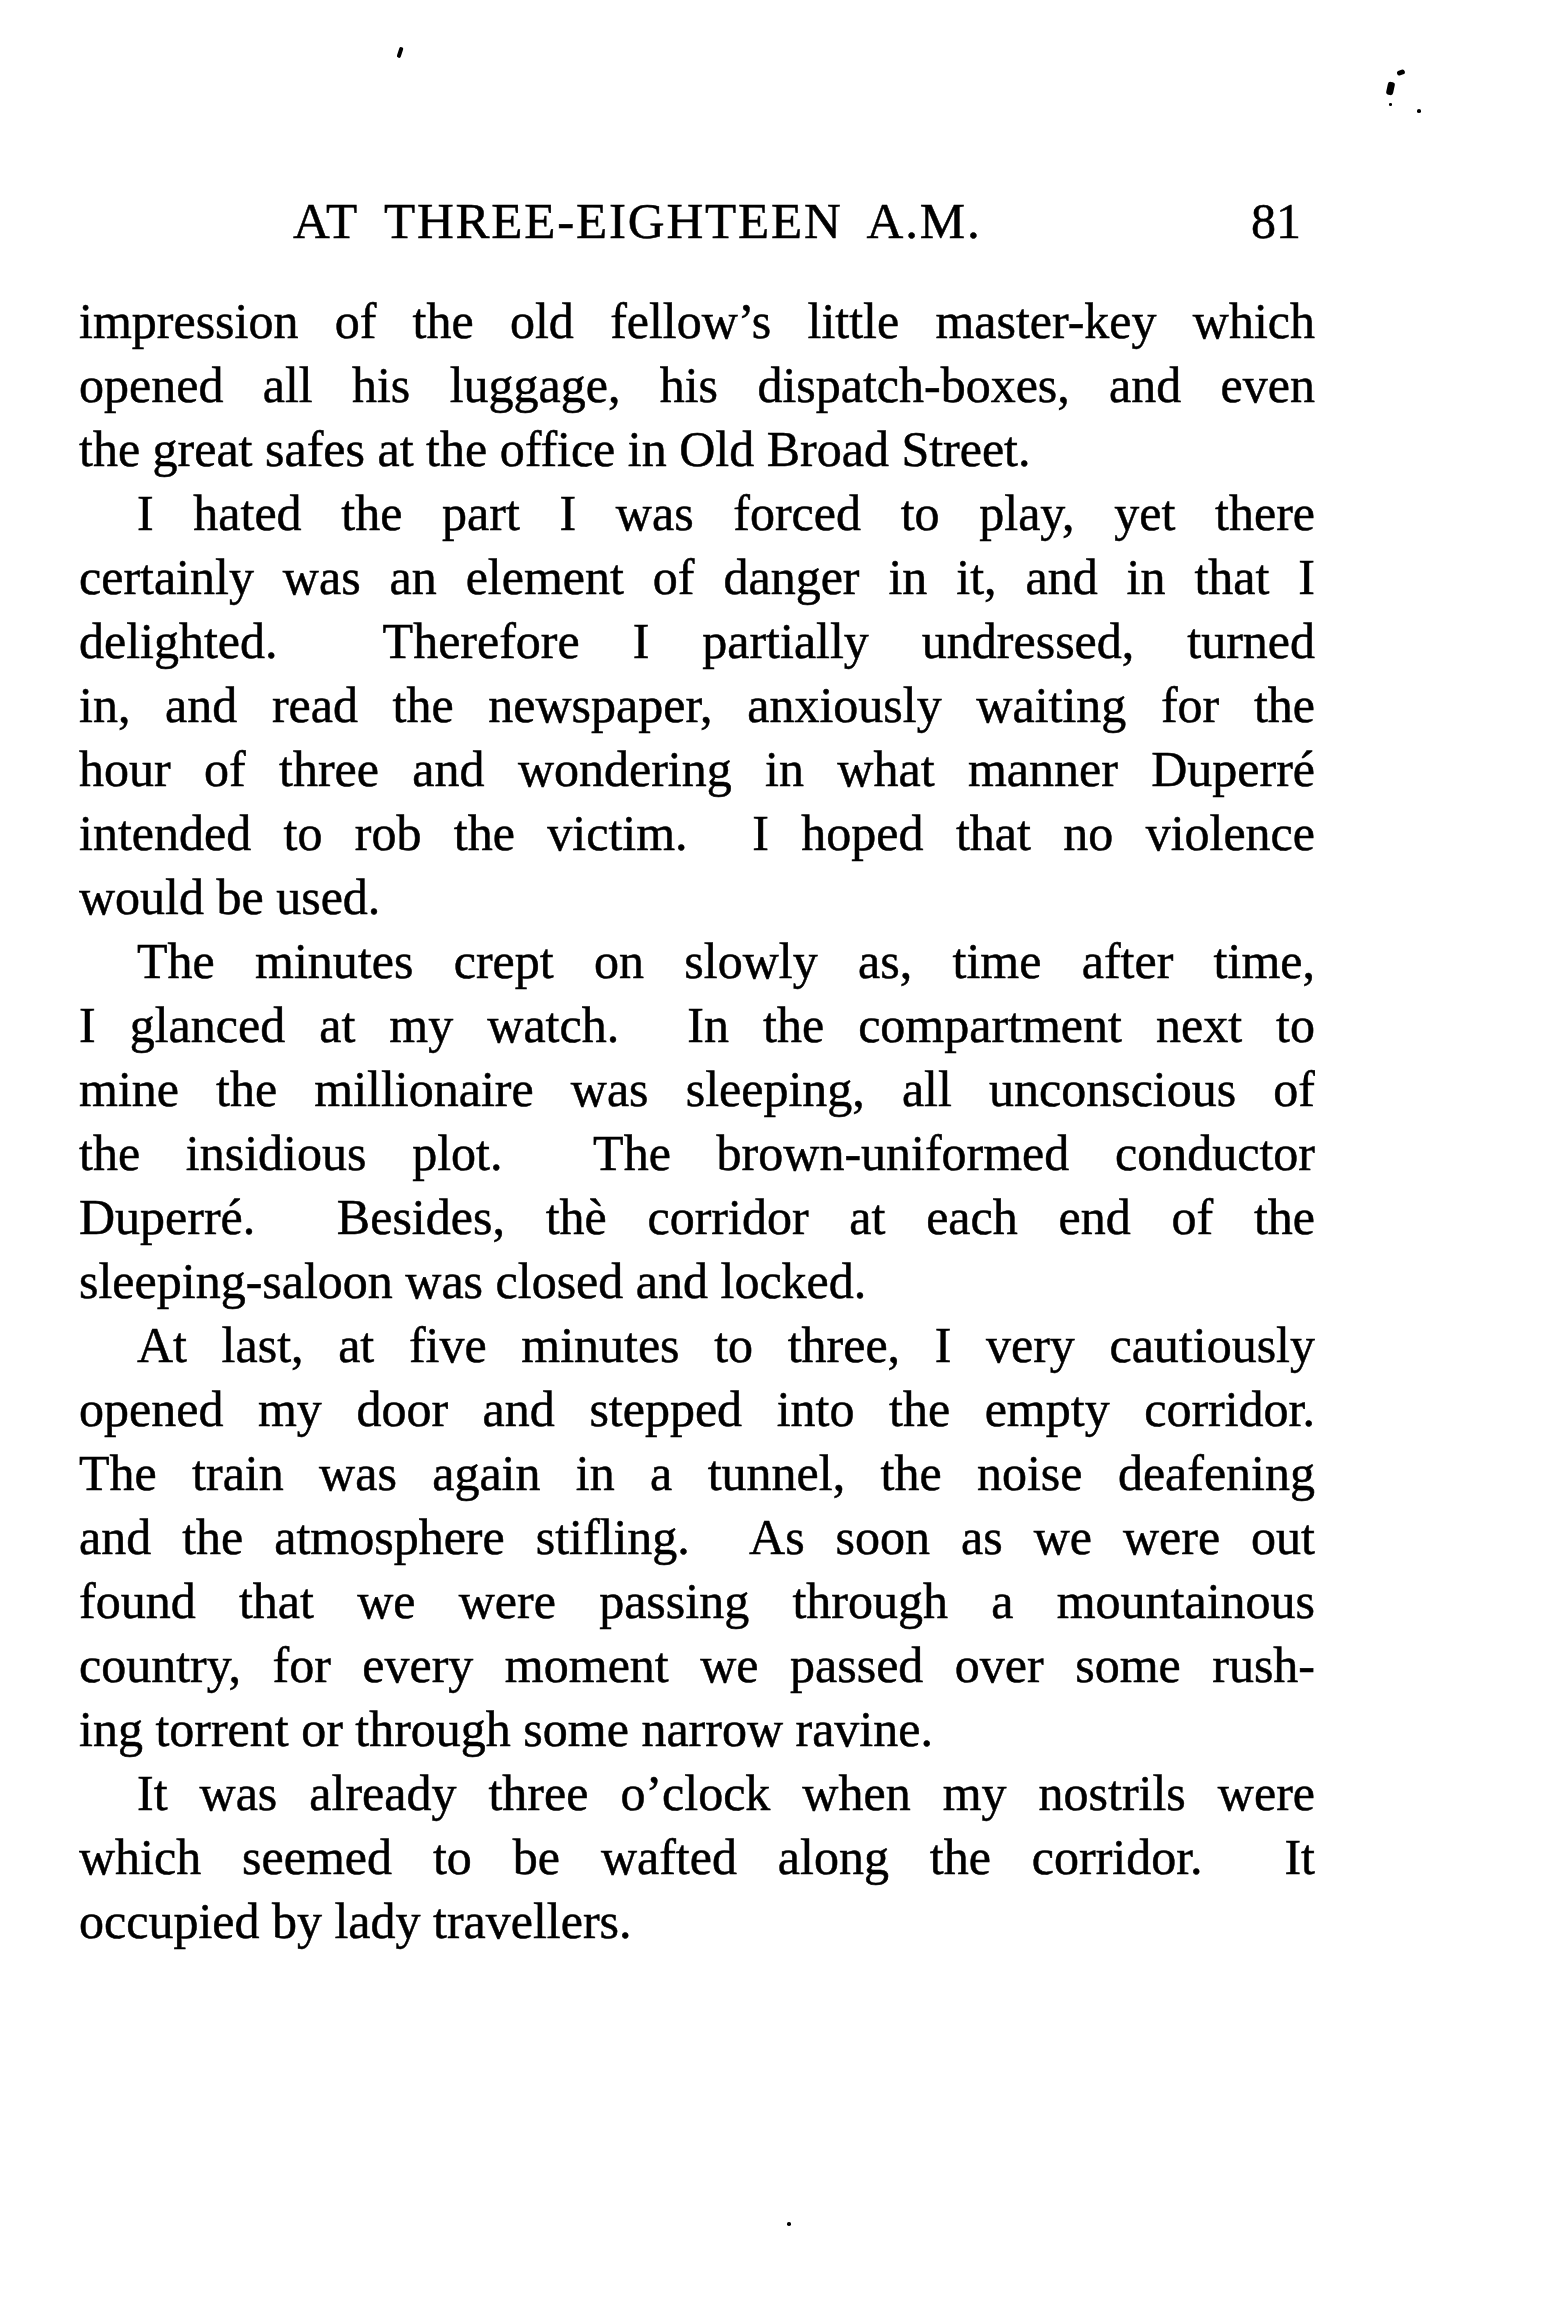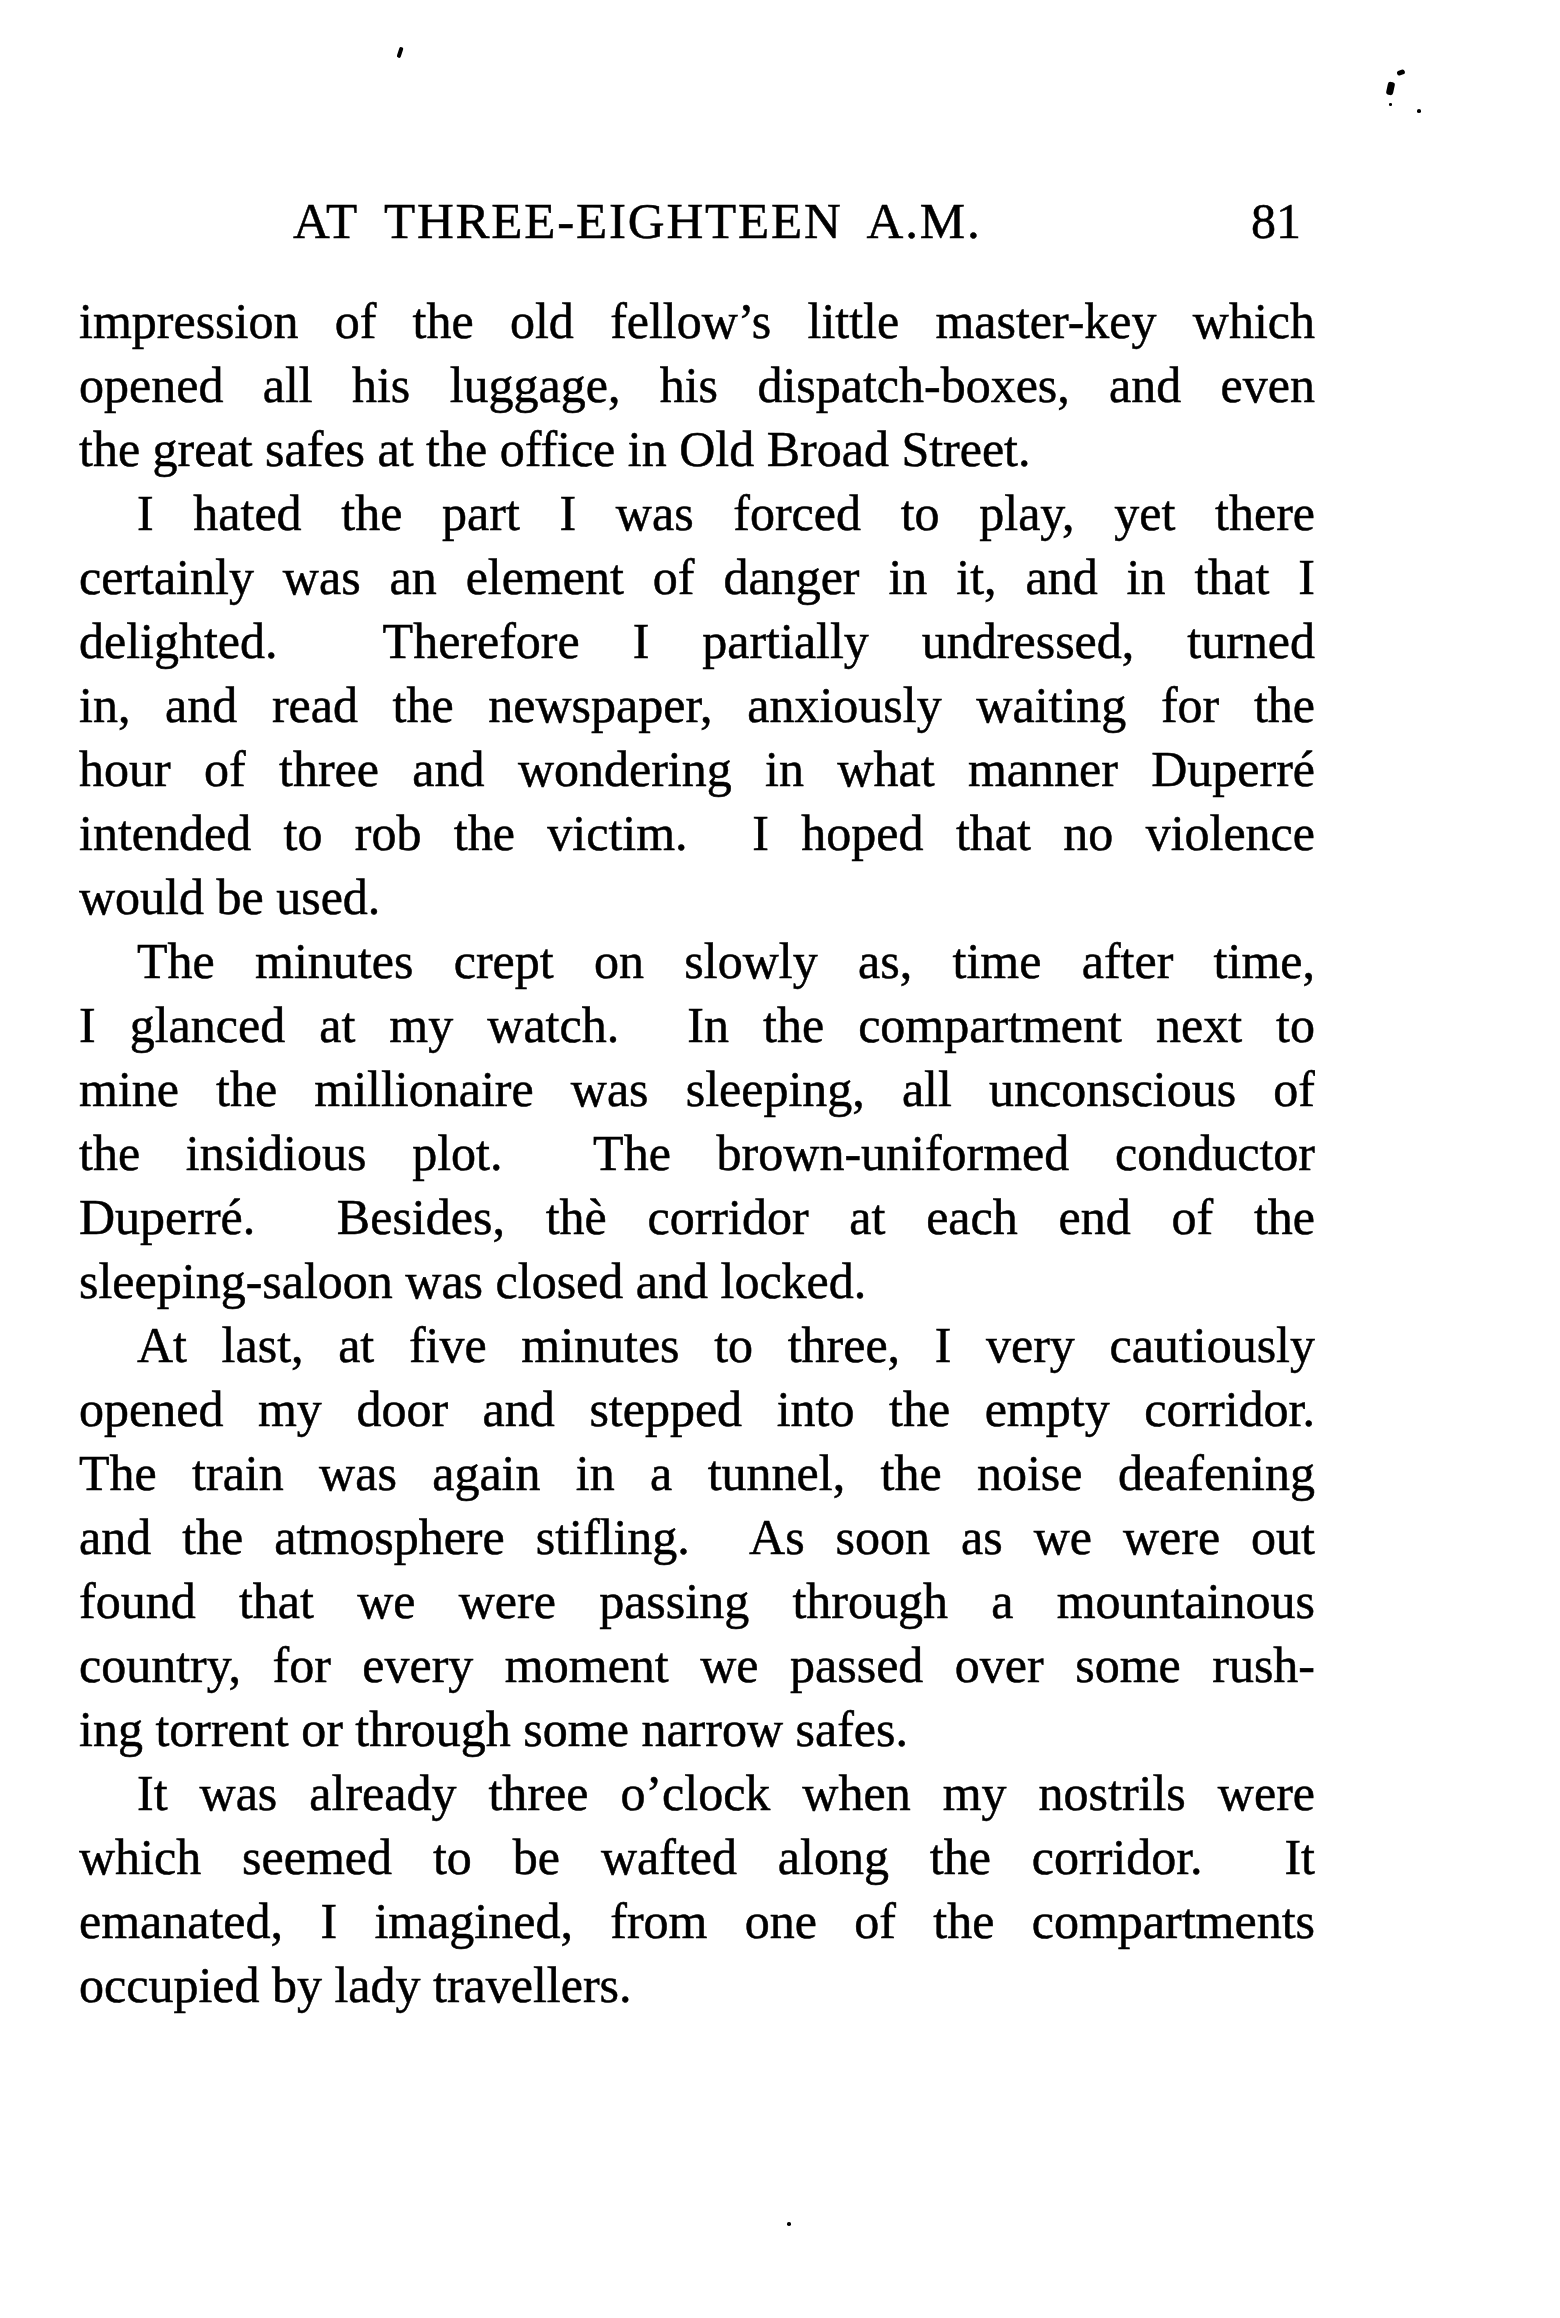--- a/index.html
+++ b/index.html
@@ -95,7 +95,7 @@
     <div class="line">and the atmosphere stifling.&nbsp; As soon as we were out</div>
     <div class="line">found that we were passing through a mountainous</div>
     <div class="line">country, for every moment we passed over some rush-</div>
-    <div class="line last">ing torrent or through some narrow safes.</div>
+    <div class="line last">ing torrent or through some narrow ravine.</div>
     <div class="line indent">It was already three o’clock when my nostrils were</div>
     <div class="line">which seemed to be wafted along the corridor.&nbsp; It</div>
     <div class="line">emanated, I imagined, from one of the compartments</div>

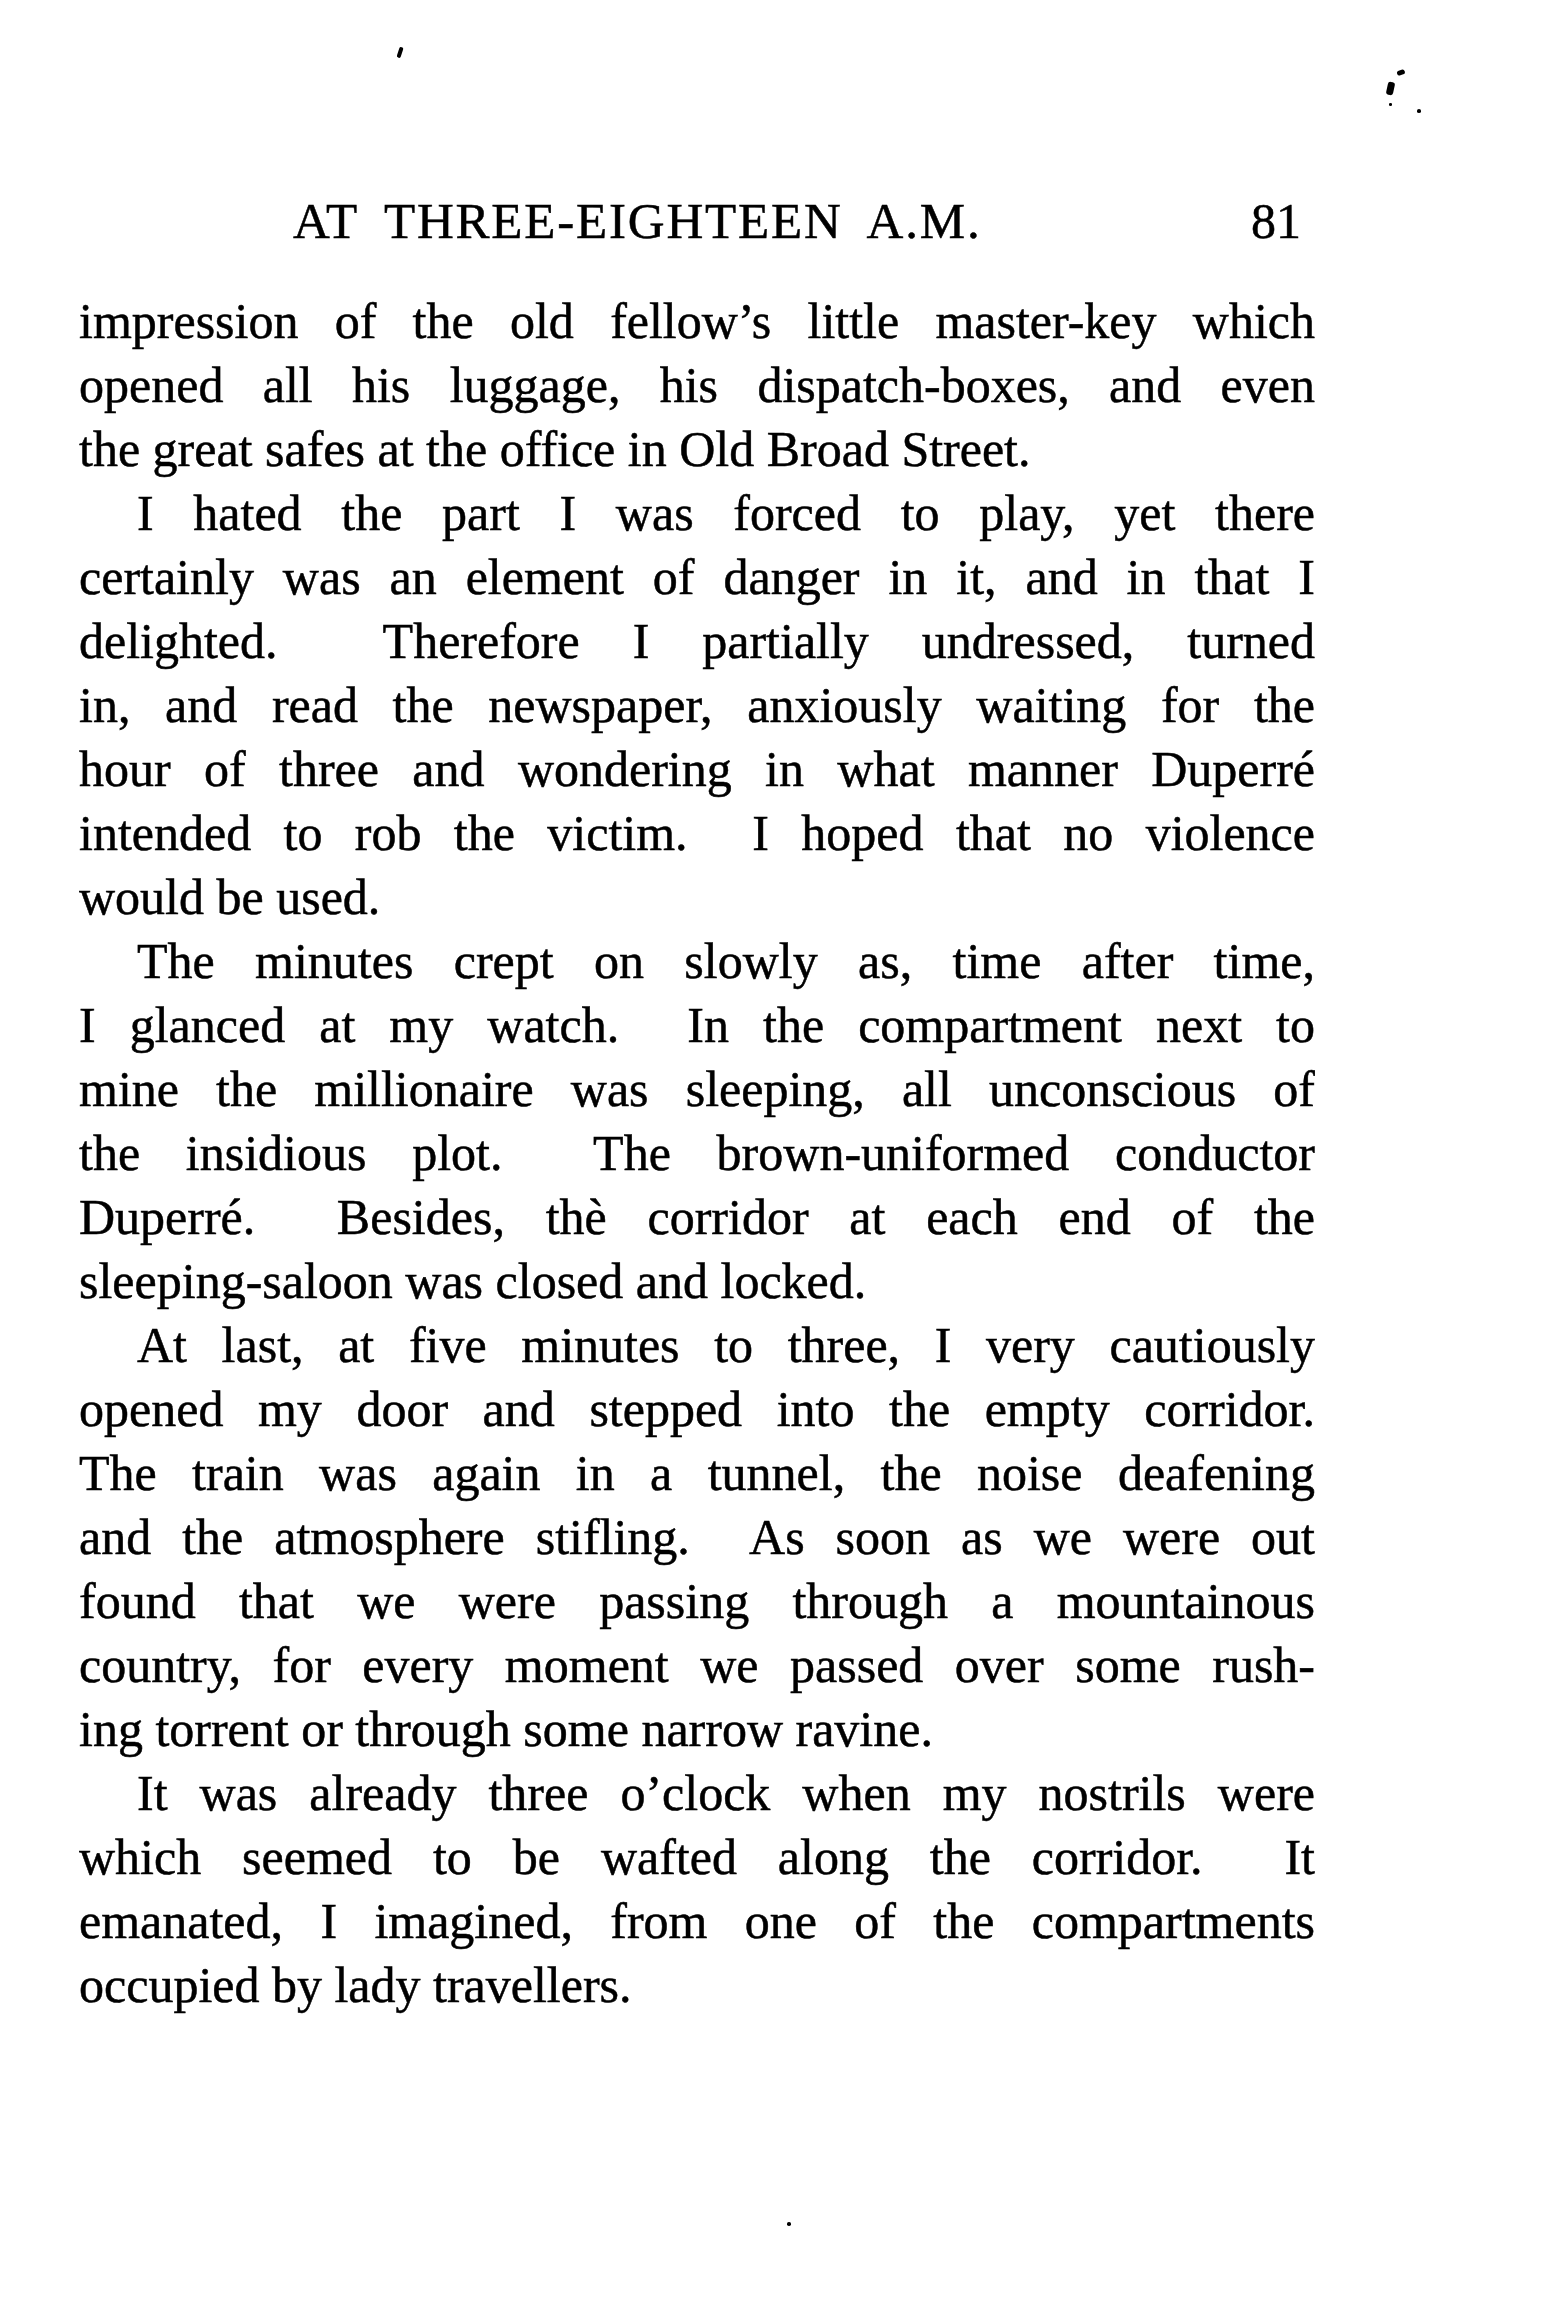--- a/index.html
+++ b/index.html
@@ -98,7 +98,6 @@
     <div class="line last">ing torrent or through some narrow ravine.</div>
     <div class="line indent">It was already three o’clock when my nostrils were</div>
     <div class="line">which seemed to be wafted along the corridor.&nbsp; It</div>
-    <div class="line">emanated, I imagined, from one of the compartments</div>
     <div class="line last">occupied by lady travellers.</div>
   </div>
 

